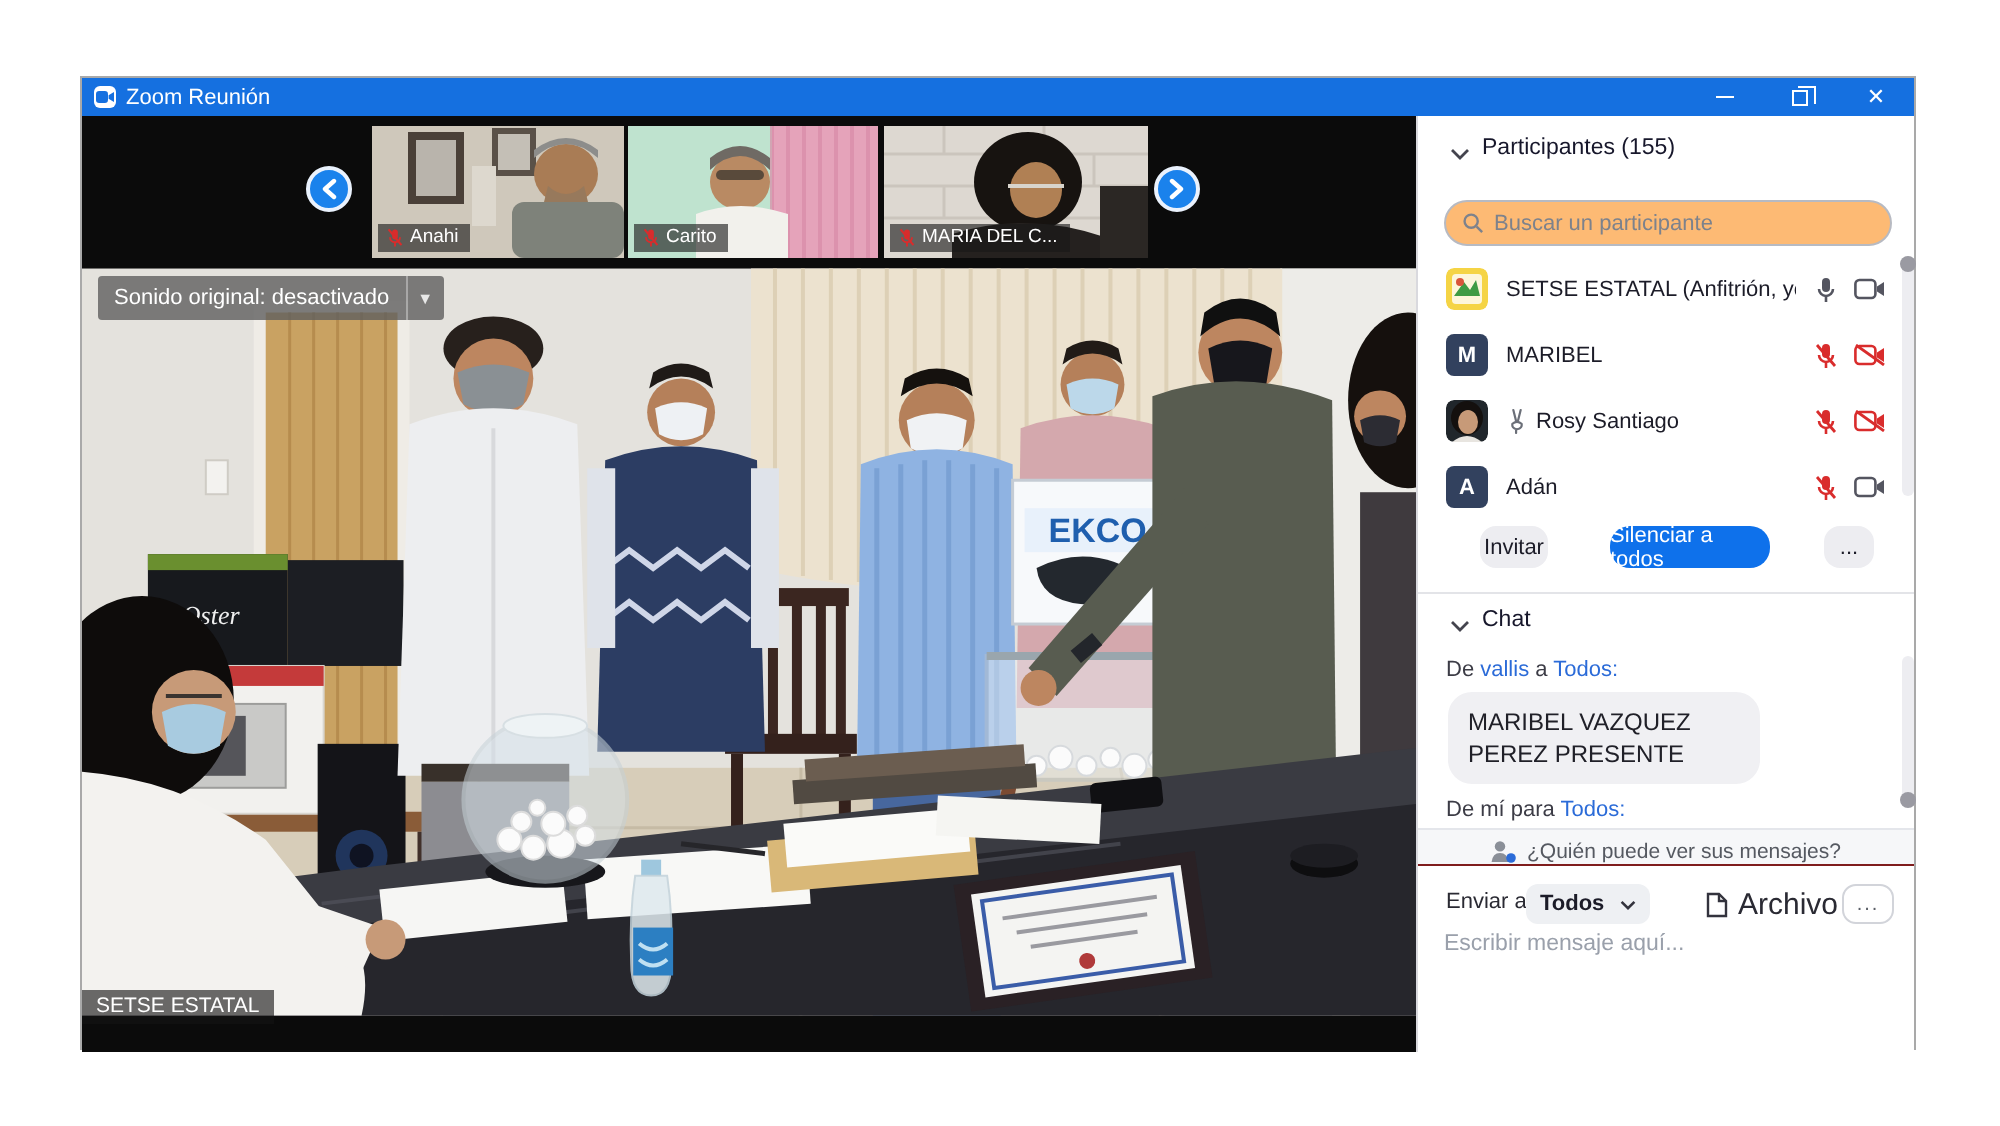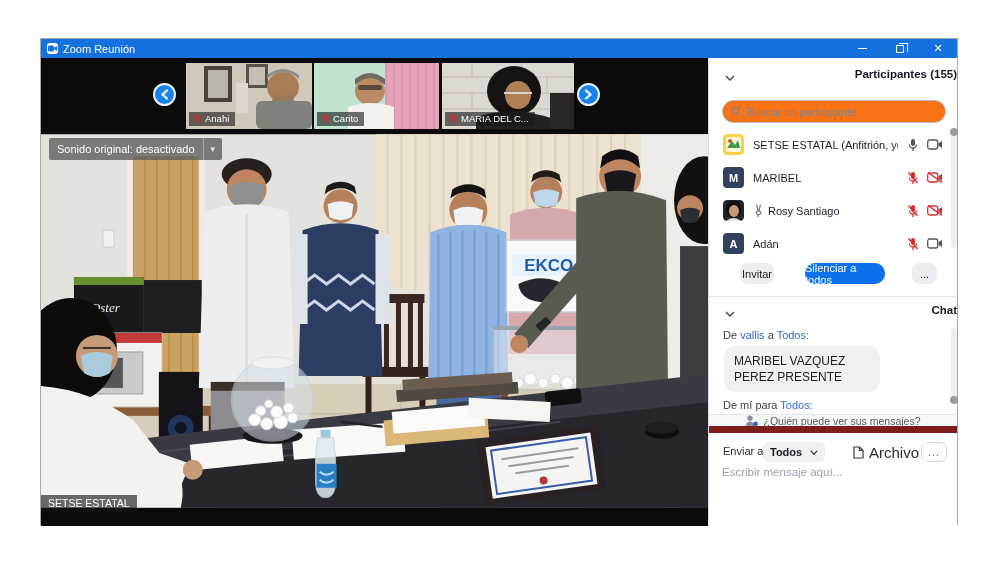--- a/index.html
+++ b/index.html
@@ -28,7 +28,7 @@
   .speaker-chip { position:absolute; left:0; top:437px; background:rgba(20,20,20,.62); color:#fff; font-size:10.5px; padding:2px 7px 3px 7px; }
   
   .panel { position:absolute; right:0; top:19px; width:249px; height:468px; background:#fff; border-left:1px solid #d9d9de; }
-  .sect-head { position:absolute; left:0; width:100%; text-align:right; font-weight:bold; font-size:11.5px; color:#17172b;padding-left:32px; }
+  .sect-head { position:absolute; left:0; width:100%; text-align:left; font-weight:normal; font-size:11.5px; color:#17172b;padding-left:32px; }
   .chev { position:absolute; left:16px; top:3px; }
   .search-wrap { position:absolute; left:13px; top:42px; width:224px; height:23px; border:1px solid #b7bac2; border-radius:12px; background:#f97316; display:flex; align-items:center; padding:0 8px; gap:5px; }
   .search-wrap input { border:none; outline:none; flex:1; font-size:11px; color:#333; font-family:"Liberation Sans",sans-serif; background:transparent; }

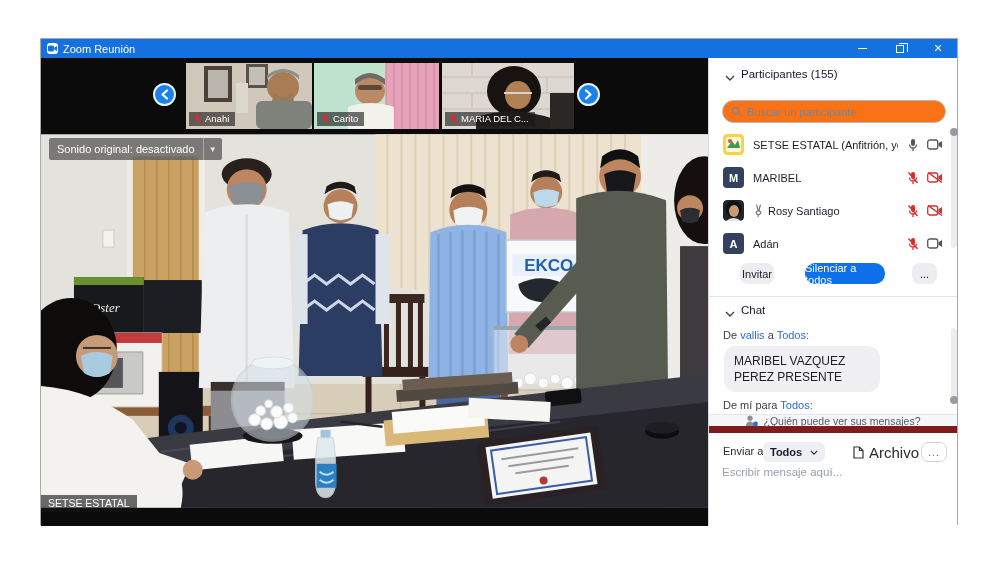--- a/index.html
+++ b/index.html
@@ -30,7 +30,7 @@
   .panel { position:absolute; right:0; top:19px; width:249px; height:468px; background:#fff; border-left:1px solid #d9d9de; }
   .sect-head { position:absolute; left:0; width:100%; text-align:left; font-weight:normal; font-size:11.5px; color:#17172b;padding-left:32px; }
   .chev { position:absolute; left:16px; top:3px; }
-  .search-wrap { position:absolute; left:13px; top:42px; width:224px; height:23px; border:1px solid #b7bac2; border-radius:12px; background:#f97316; display:flex; align-items:center; padding:0 8px; gap:5px; }
+  .search-wrap { position:absolute; left:13px; top:42px; width:224px; height:23px; border:1px solid #b7bac2; border-radius:12px; background:#fdba74; display:flex; align-items:center; padding:0 8px; gap:5px; }
   .search-wrap input { border:none; outline:none; flex:1; font-size:11px; color:#333; font-family:"Liberation Sans",sans-serif; background:transparent; }
   .search-wrap input::placeholder { color:#7d828c; }
   .p-row { position:absolute; left:0; width:100%; height:33px; display:flex; align-items:center; padding:0 14px; gap:9px; }

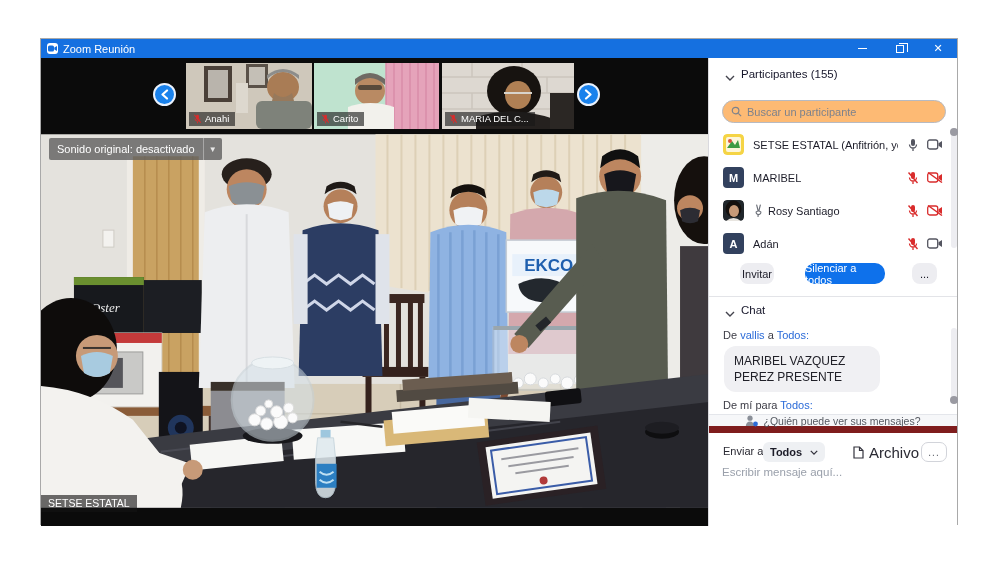--- a/index.html
+++ b/index.html
@@ -45,7 +45,7 @@
   .meta-line { position:absolute; left:14px; font-size:11px; color:#3c3c46; }
   .meta-line .lnk { color:#2b6bd8; }
   .bubble { position:absolute; left:15px; top:288px; width:156px; background:#f0f0f3; border-radius:12px; padding:7px 10px; font-size:12px; color:#202028; line-height:1.35; }
-  .notice-bar { position:absolute; left:0; top:356px; width:100%; height:19px; background:#f6f7f9; border-top:1px solid #e4e6eb; border-bottom:7px solid #7f1d1d; display:flex; align-items:flex-start; justify-content:center; gap:5px; font-size:10.5px; color:#555961; }
+  .notice-bar { position:absolute; left:0; top:356px; width:100%; height:19px; background:#f6f7f9; border-top:1px solid #e4e6eb; border-bottom:1px solid #7f1d1d; display:flex; align-items:flex-end; justify-content:center; gap:5px; font-size:10.5px; color:#555961; }
   .send-row { position:absolute; left:0; top:384px; width:100%; height:21px; font-size:11px; color:#2a2a33; }
   .sendto-pill { position:absolute; left:54px; top:0; height:20px; padding:0 7px; background:#eef0f3; border-radius:6px; display:flex; align-items:center; gap:8px; font-size:11px; color:#1c1c28; font-weight:bold; }
   .file-btn { position:absolute; left:144px; top:0; height:20px; display:flex; align-items:center; gap:5px; font-size:15px; color:#2a2a33; }

